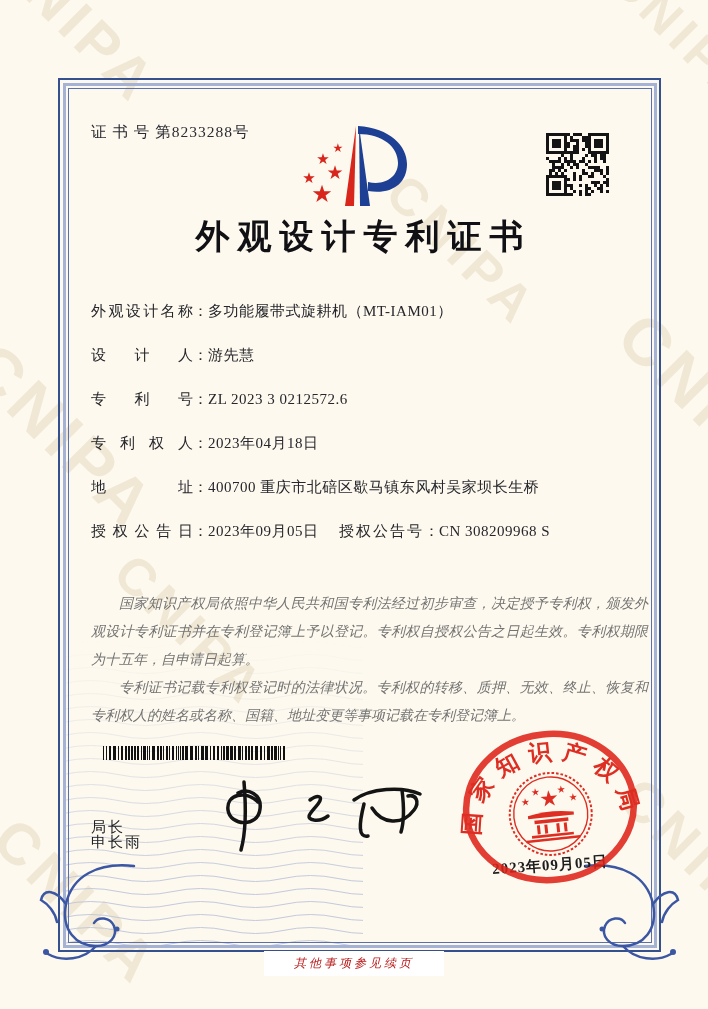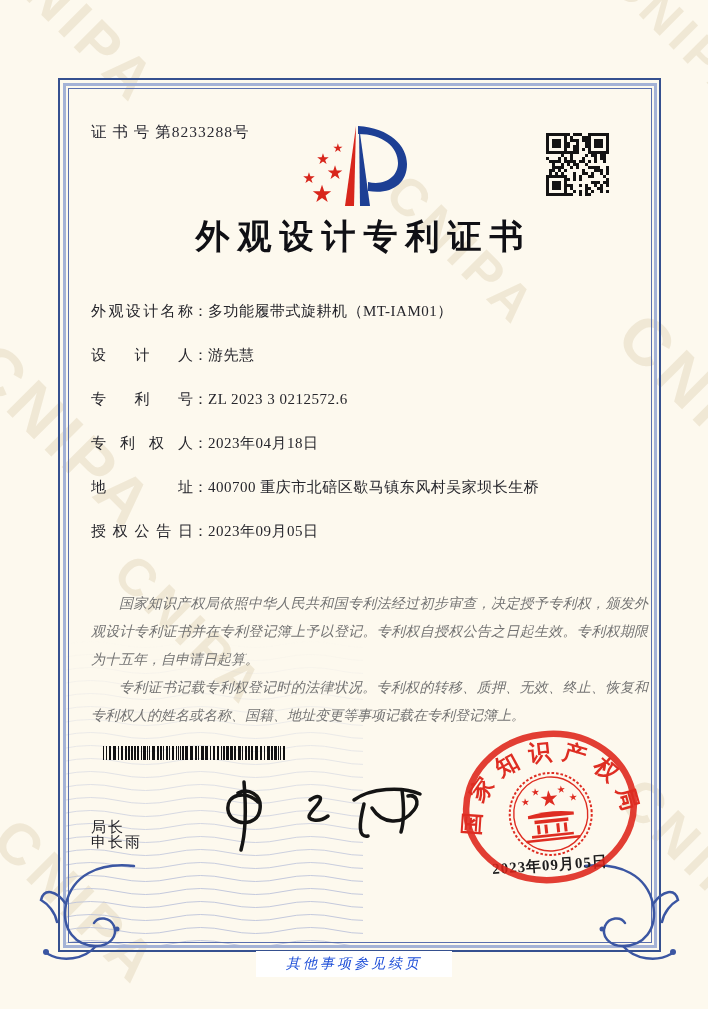--- a/index.html
+++ b/index.html
@@ -362,6 +362,9 @@
       </div>
       <div class="frow">
         <span class="flabel">授权公告日</span><span class="fcolon">：</span><span class="fvalue">2023年09月05日</span>
+        <span class="grant-no">
+          <span class="flabel">授权公告号</span><span class="fcolon">：</span><span class="fvalue">CN 308209968 S</span>
+        </span>
       </div>
     </div>
 

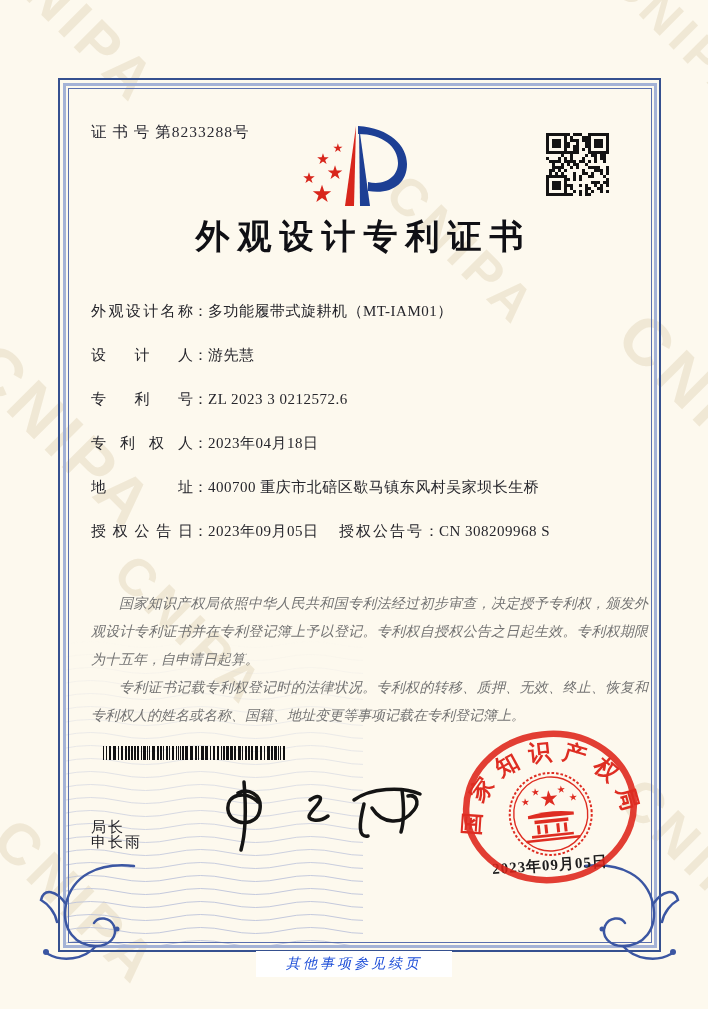--- a/index.html
+++ b/index.html
@@ -44,8 +44,8 @@
   .seal{position:absolute;left:398px;top:642px;width:188px;height:178px;opacity:.95;}
   .page-info{position:absolute;left:0;right:0;top:842px;text-align:center;font-size:13px;color:#2b2b33;}
   .continuation{position:absolute;left:0;right:0;top:951px;text-align:center;z-index:2;}
-  .continuation span{display:inline-block;background:#ffffff;padding:4px 30px;font-size:14px;
-                     font-style:italic;letter-spacing:3px;color:#1d4ed8;}
+  .continuation span{display:inline-block;background:#ffffff;padding:4px 30px;font-size:12px;
+                     font-style:italic;letter-spacing:3px;color:#b91c1c;}
 </style>
 </head>
 <body>

